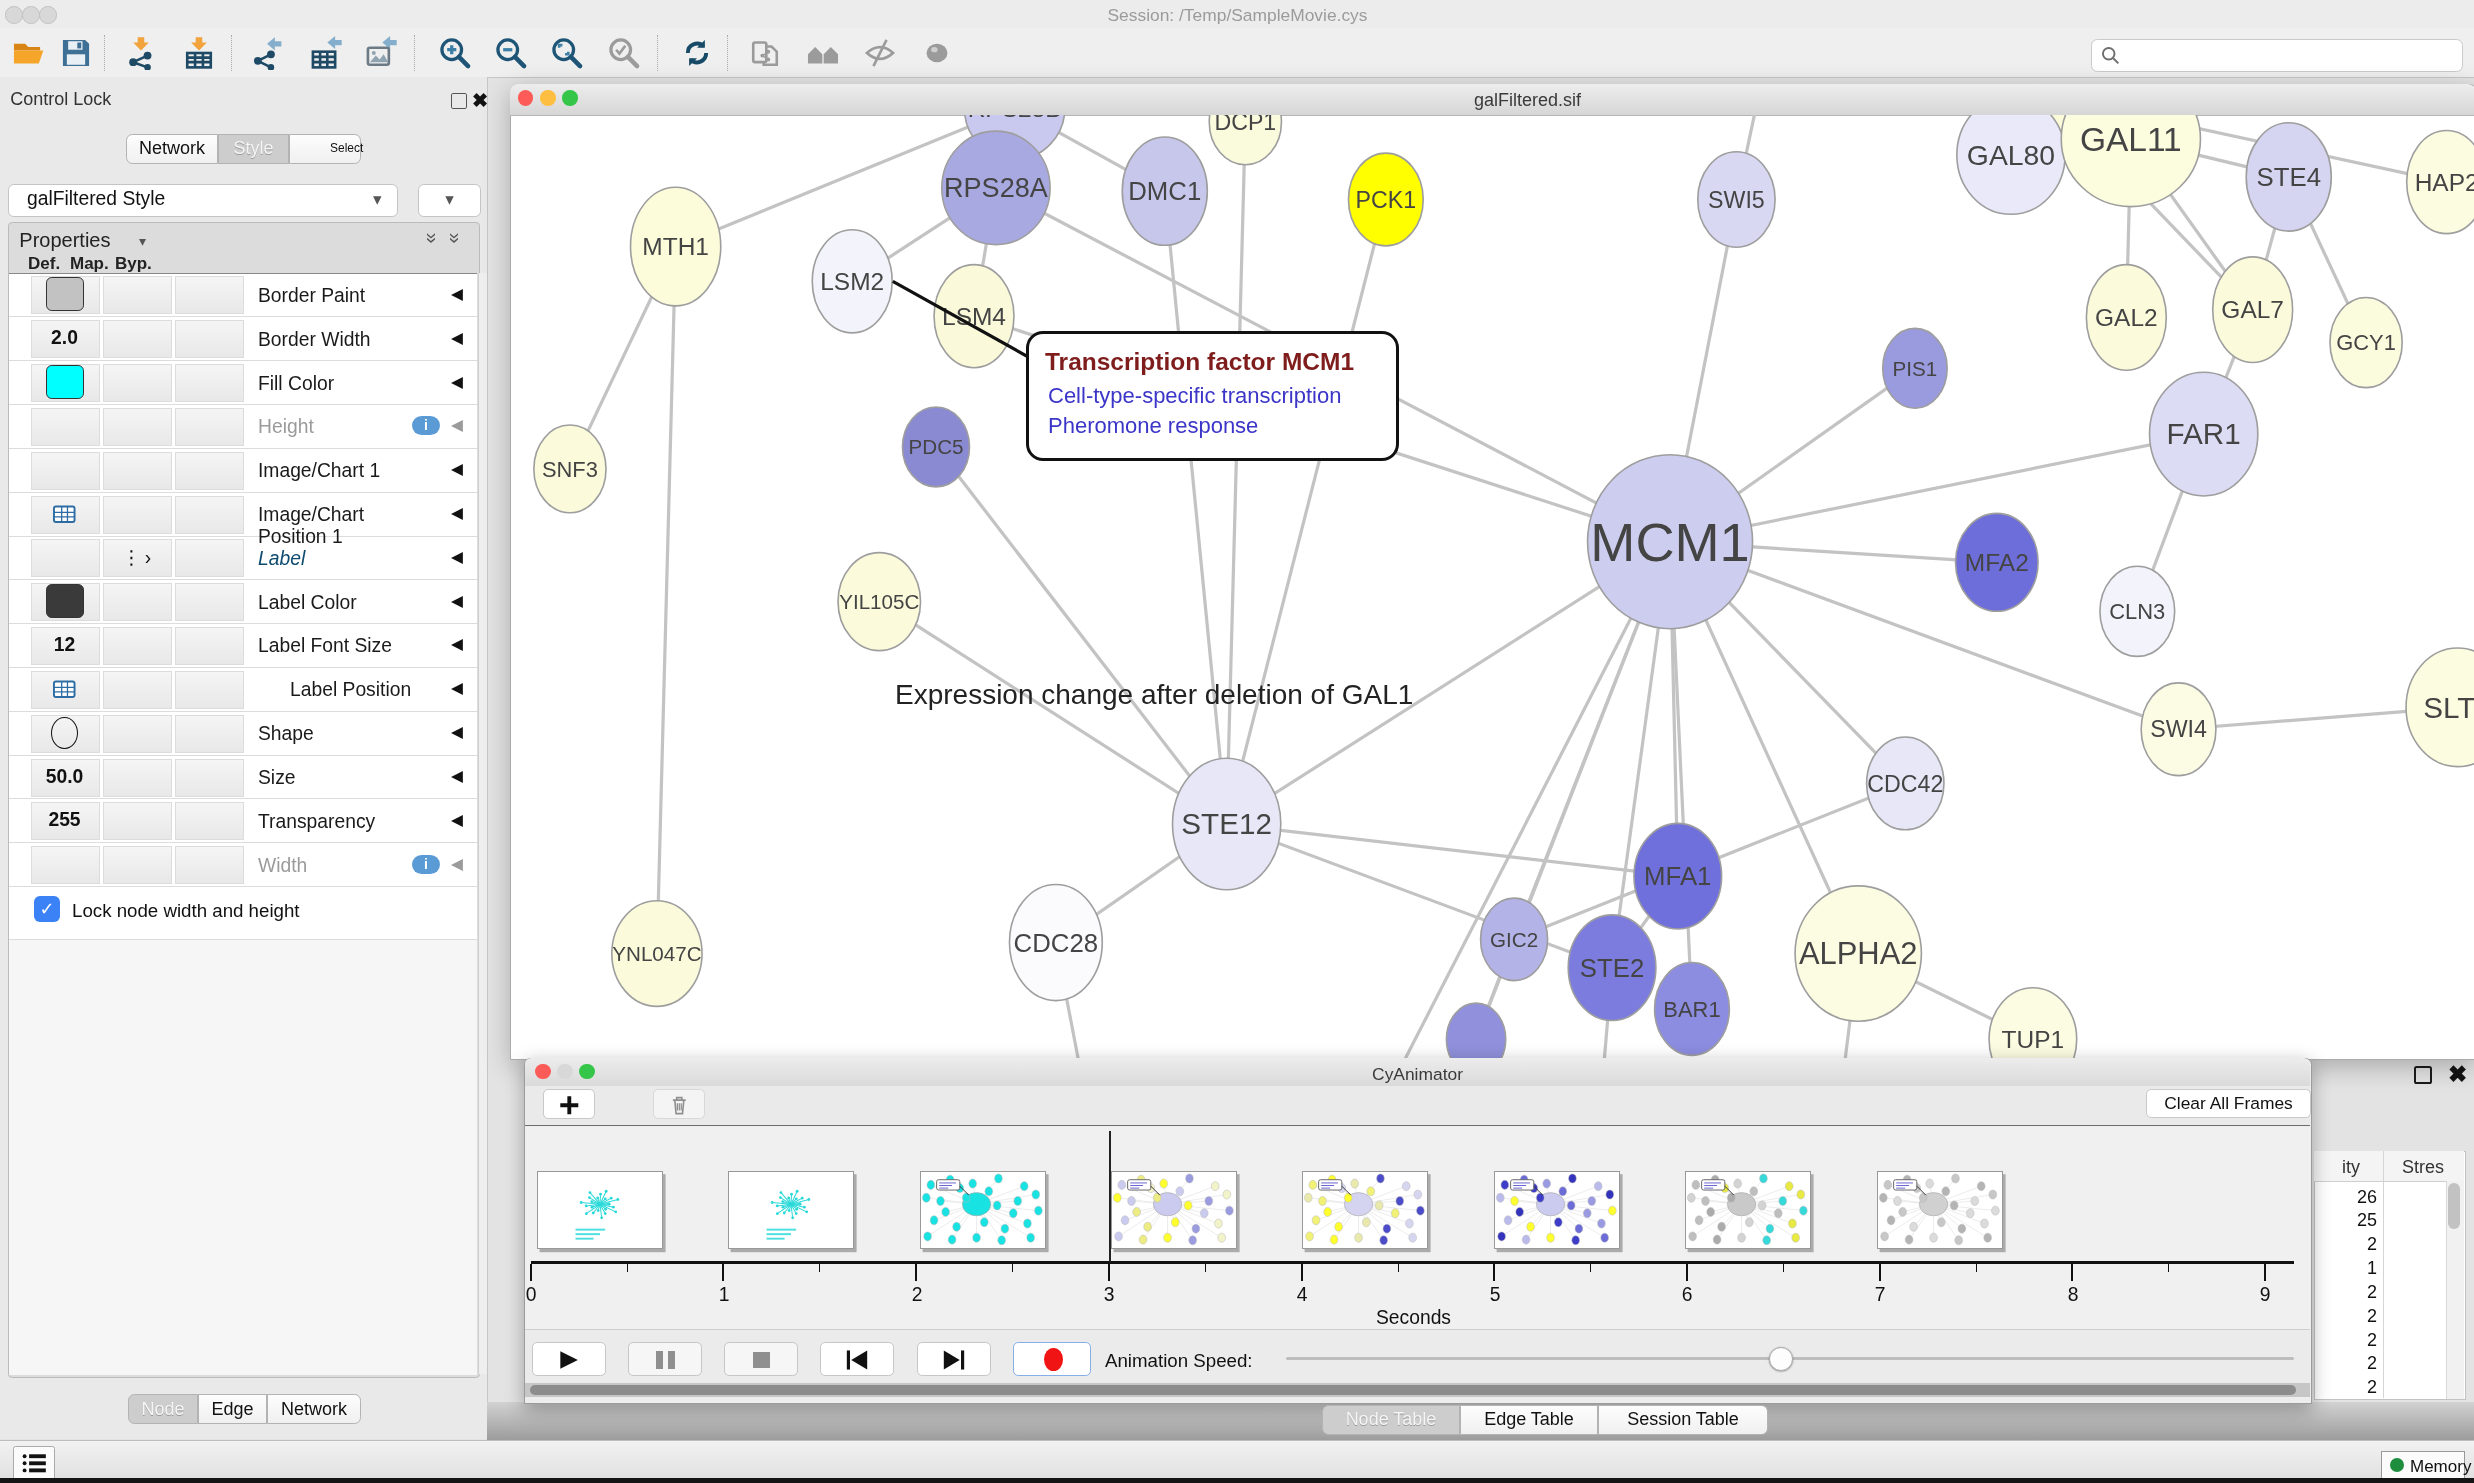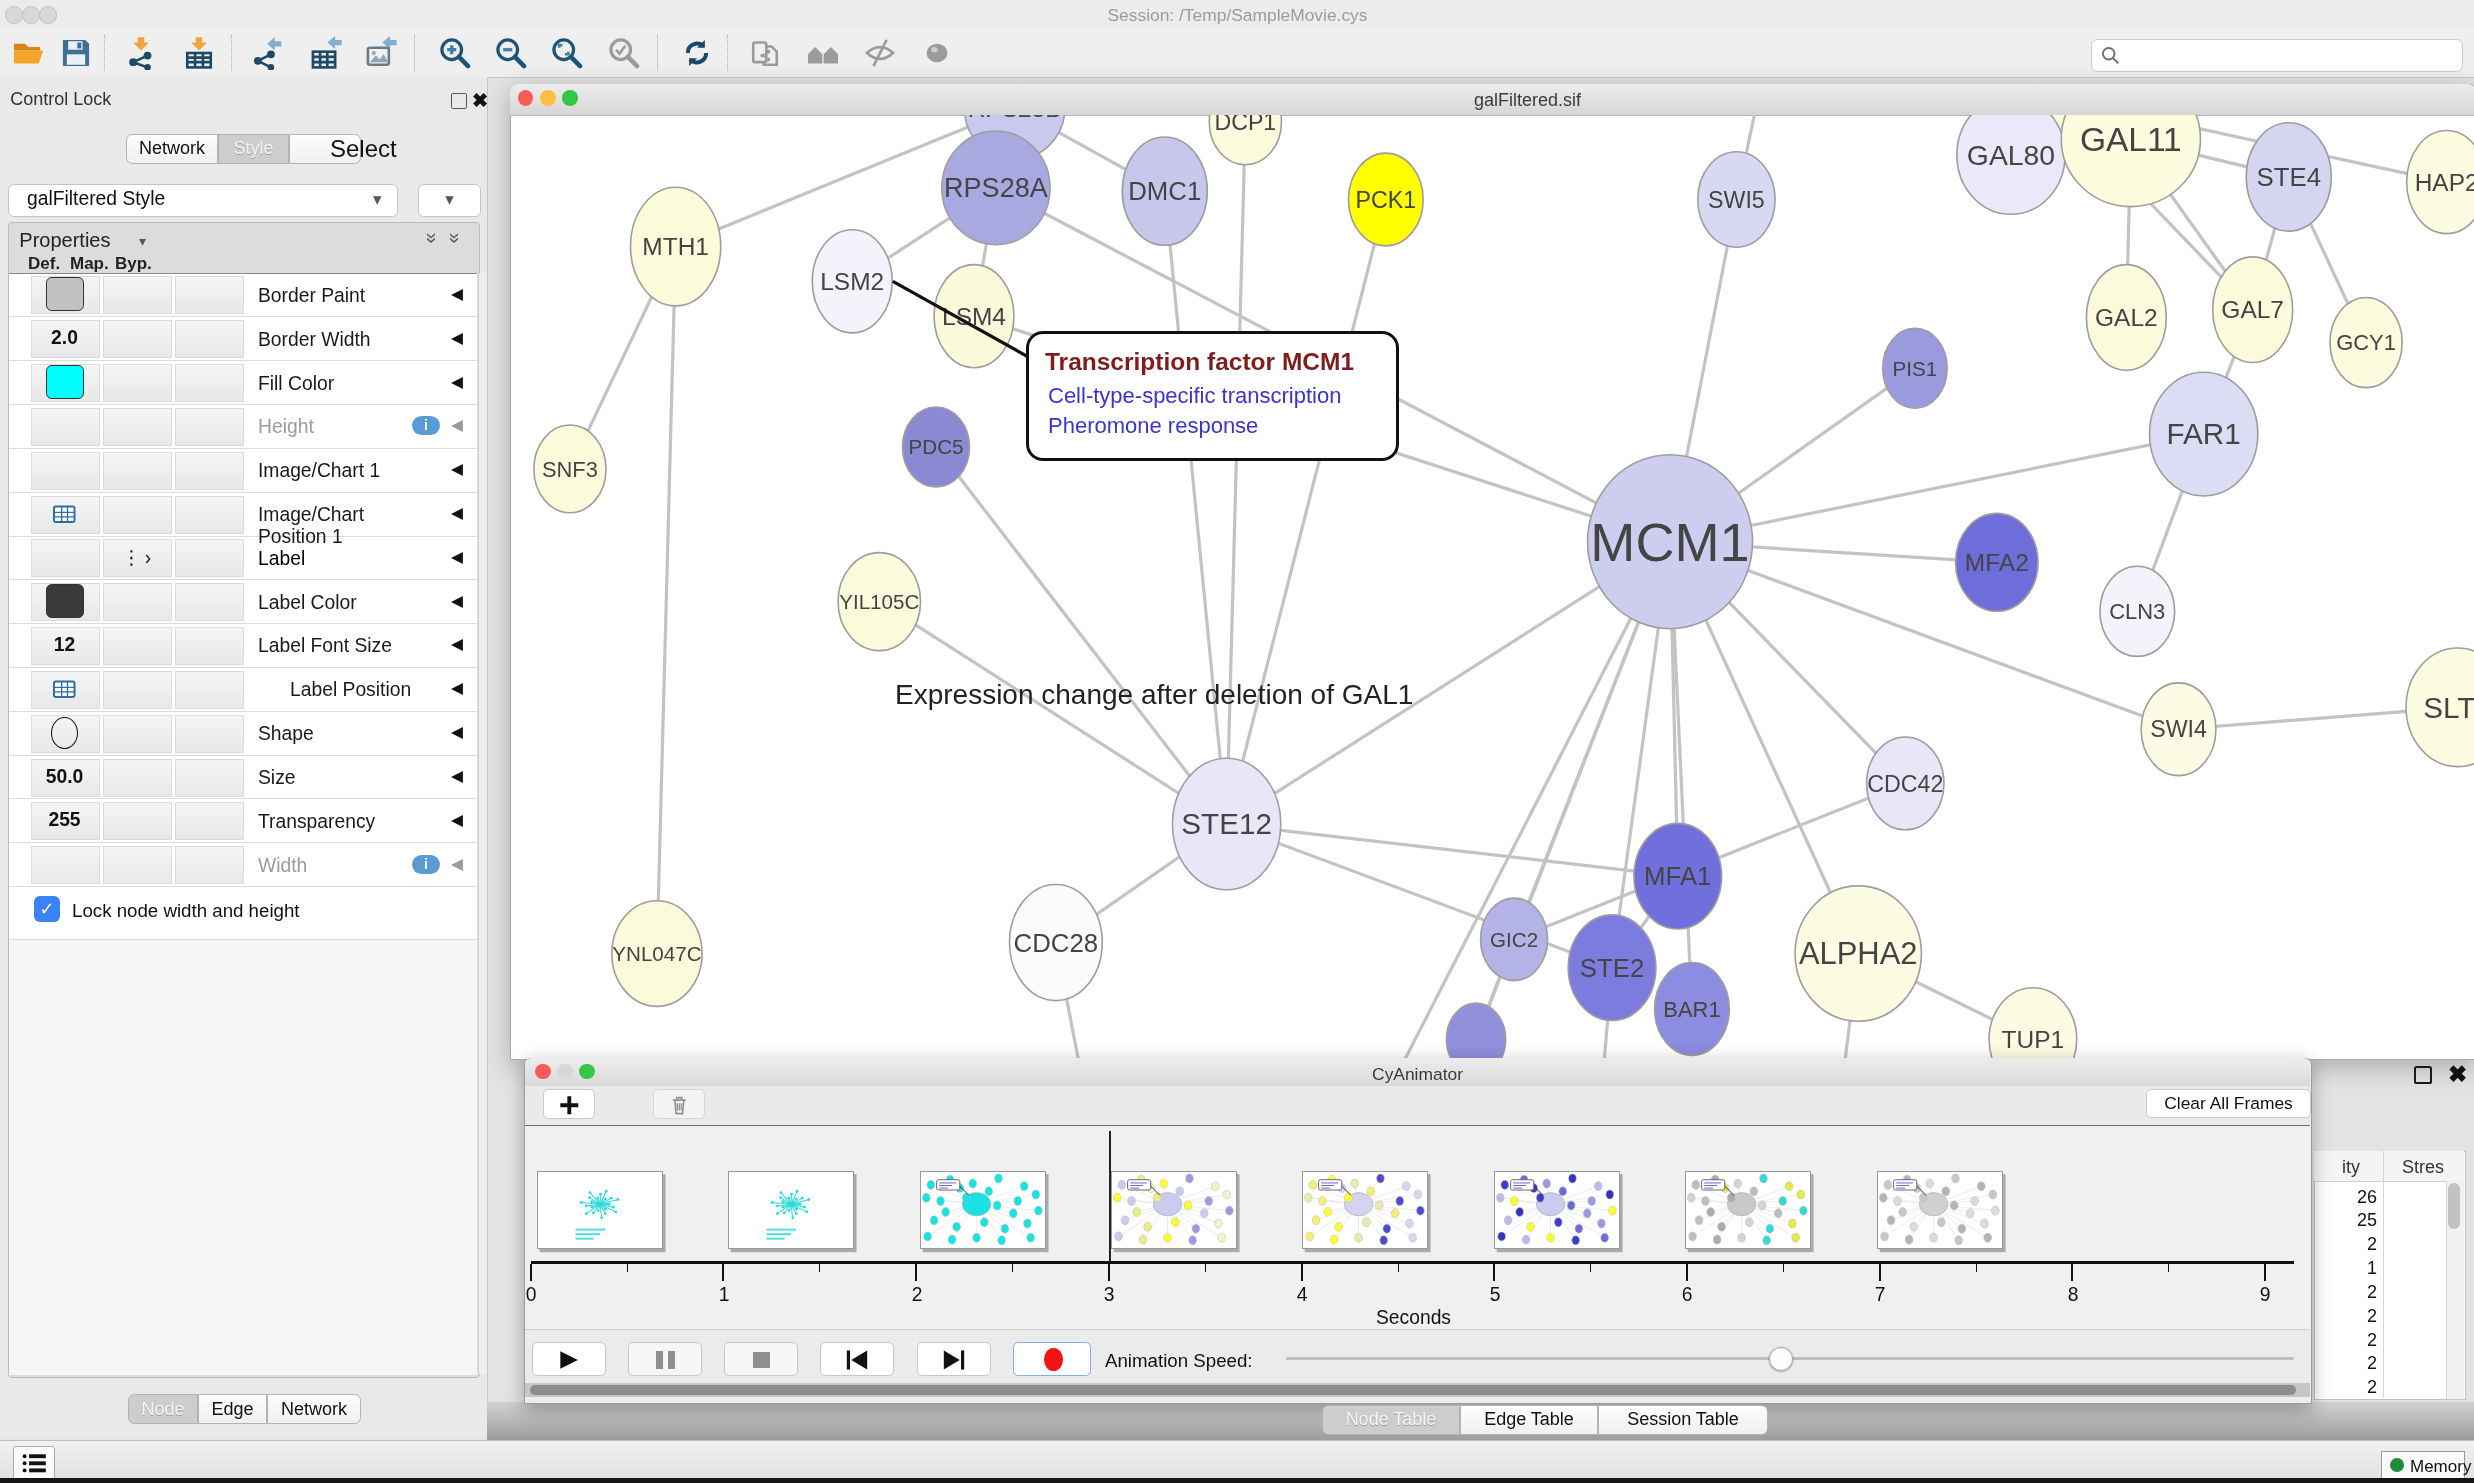--- a/index.html
+++ b/index.html
@@ -451,7 +451,7 @@
 <div style="position: absolute; left: 727px; top: 35px; width: 0px; height: 36px; border-left: 1.9px dotted rgb(171, 171, 171);"></div>
 <div style="position: absolute; left: 126px; top: 134px; width: 92px; height: 30px; box-sizing: border-box; text-align: center; font-size: 18px; line-height: 27px; border: 0.6px solid rgb(179, 179, 179); border-radius: 6.4px 0px 0px 6.4px; background: linear-gradient(rgb(253, 253, 253), rgb(240, 240, 240)); color: rgb(17, 17, 17);">Network</div>
 <div style="position: absolute; left: 218px; top: 134px; width: 71px; height: 30px; box-sizing: border-box; text-align: center; font-size: 18px; line-height: 27px; border: 0.6px solid rgb(179, 179, 179); background: rgb(205, 205, 205); color: rgb(245, 245, 245); text-shadow: rgb(153, 153, 153) 0px 0.6px 0.6px;">Style</div>
-<div style="position: absolute; left: 289px; top: 134px; width: 72px; height: 30px; box-sizing: border-box; text-align: center; font-size: 24px; line-height: 27px; border: 0.6px solid rgb(179, 179, 179); border-radius: 0px 6.4px 6.4px 0px; background: linear-gradient(rgb(253, 253, 253), rgb(240, 240, 240)); color: rgb(17, 17, 17); padding-left: 40px;">Select</div>
+<div style="position: absolute; left: 289px; top: 134px; width: 72px; height: 30px; box-sizing: border-box; text-align: center; font-size: 12px; line-height: 27px; border: 0.6px solid rgb(179, 179, 179); border-radius: 0px 6.4px 6.4px 0px; background: linear-gradient(rgb(253, 253, 253), rgb(240, 240, 240)); color: rgb(17, 17, 17); padding-left: 40px;">Select</div>
 <div style="position: absolute; left: 128px; top: 1394px; width: 70px; height: 30px; box-sizing: border-box; text-align: center; font-size: 18px; line-height: 28px; border: 0.6px solid rgb(179, 179, 179); border-radius: 6.4px 0px 0px 6.4px; background: rgb(205, 205, 205); color: rgb(245, 245, 245); text-shadow: rgb(153, 153, 153) 0px 0.6px 0.6px;">Node</div>
 <div style="position: absolute; left: 198px; top: 1394px; width: 69px; height: 30px; box-sizing: border-box; text-align: center; font-size: 18px; line-height: 28px; border: 0.6px solid rgb(179, 179, 179); background: linear-gradient(rgb(253, 253, 253), rgb(240, 240, 240)); color: rgb(17, 17, 17);">Edge</div>
 <div style="position: absolute; left: 267px; top: 1394px; width: 94px; height: 30px; box-sizing: border-box; text-align: center; font-size: 18px; line-height: 28px; border: 0.6px solid rgb(179, 179, 179); border-radius: 0px 6.4px 6.4px 0px; background: linear-gradient(rgb(253, 253, 253), rgb(240, 240, 240)); color: rgb(17, 17, 17);">Network</div>

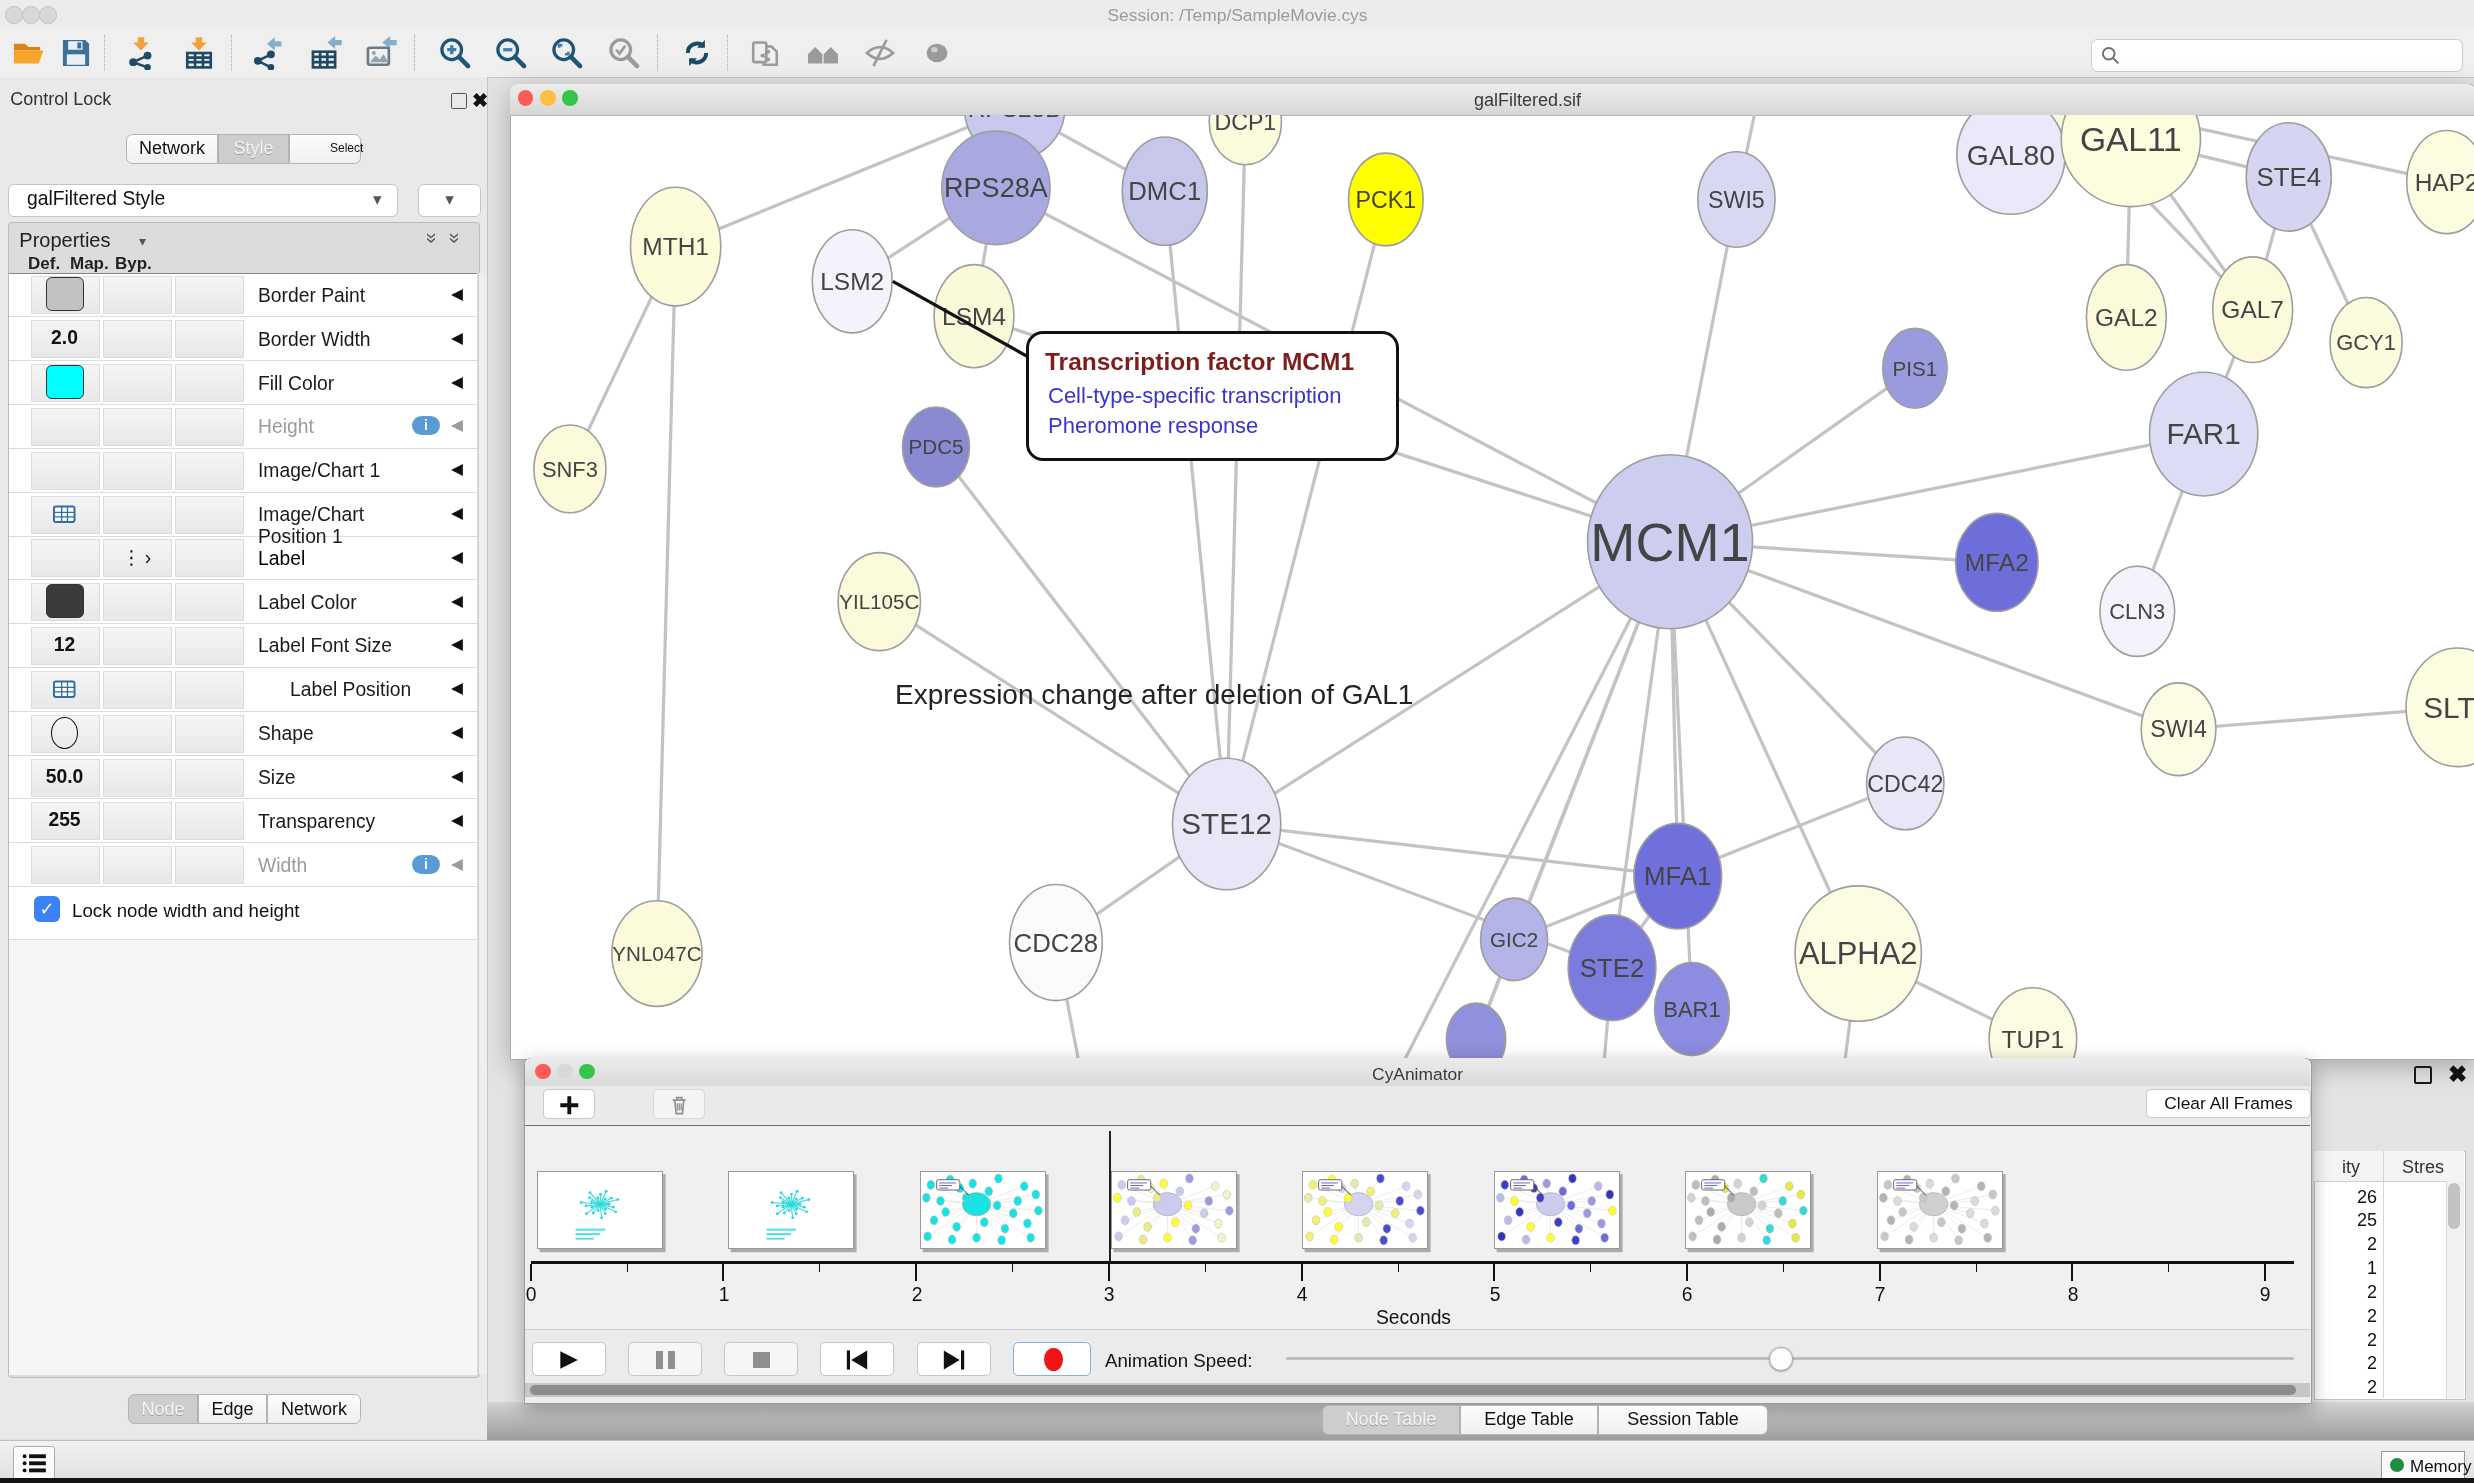--- a/index.html
+++ b/index.html
@@ -520,7 +520,7 @@
 <div style="position: absolute; left: 103px; top: 539px; width: 67px; height: 36px; display: flex; align-items: center; justify-content: center;">
     <span style="font-size:19.3px;color:#111;">⋮ ›</span>
   </div>
-<div style="position: absolute; left: 258px; top: 548px; width: 155px; height: 20.6px; font-size: 19.3px; color: #000000;">Label</div>
+<div style="position: absolute; left: 258px; top: 548px; width: 155px; height: 20.6px; font-size: 19.3px; color: #0c4a6e; font-style: italic;">Label</div>
 <div style="position: absolute; left: 451px; top: 548px; width: 17px; height: 20.6px; font-size: 15.5px; color: rgb(17, 17, 17);">◀</div>
 <div style="position: absolute; left: 9px; top: 623px; width: 468px; height: 0.6px; background: rgb(220, 220, 220);"></div>
 <div style="position: absolute; left: 31px; top: 583px; width: 67px; height: 36px; background: linear-gradient(rgb(245, 245, 245), rgb(232, 232, 232)); border: 0.6px solid rgb(220, 220, 220);"></div>

